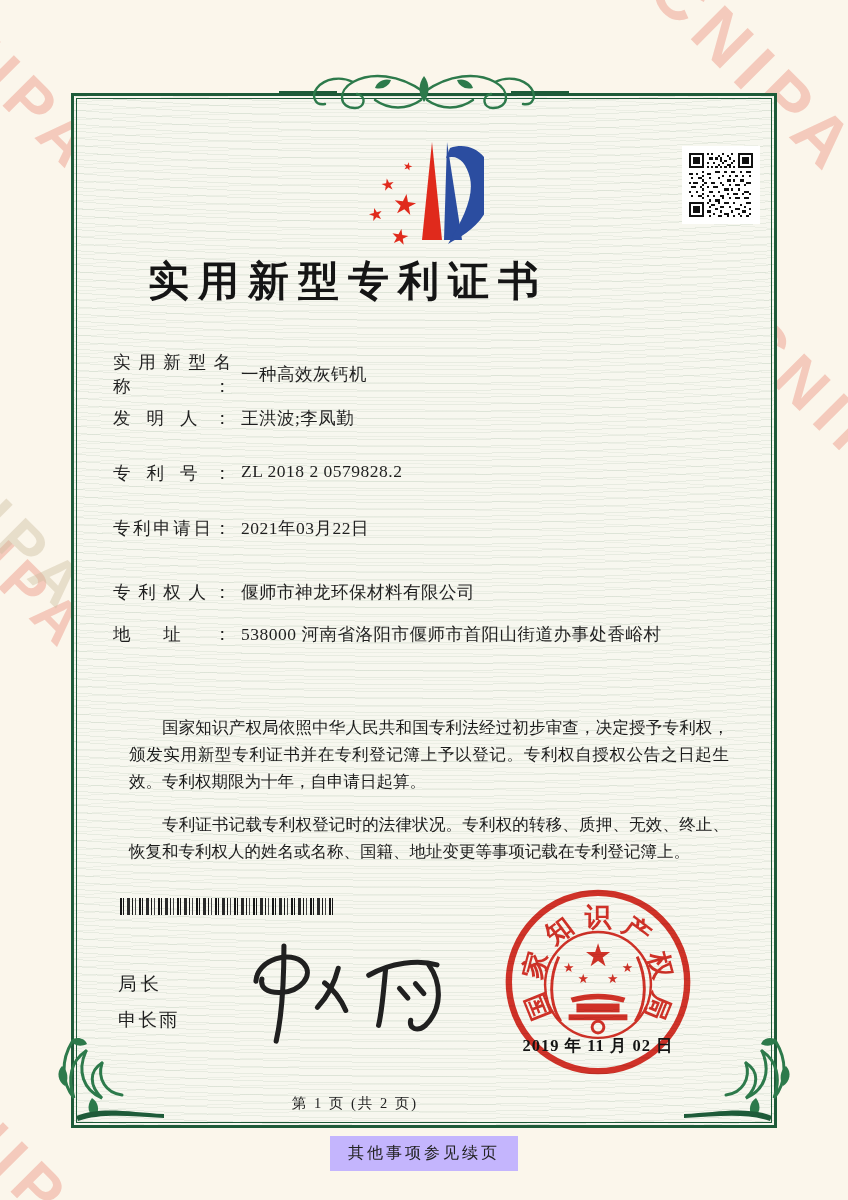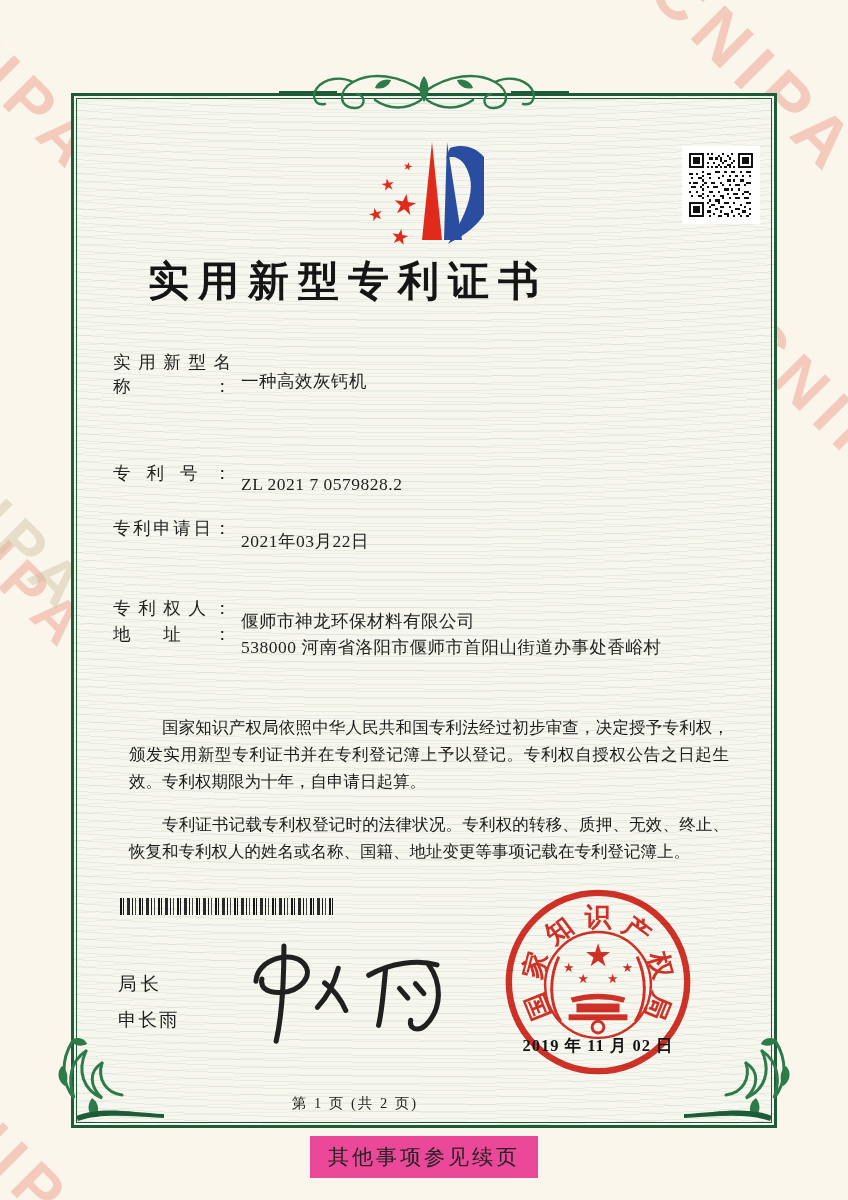--- a/index.html
+++ b/index.html
@@ -48,7 +48,7 @@
   
   .field-row{position:absolute; left:113px; width:640px; font-size:17.5px; display:flex;}
   .flabel{display:inline-block; width:118px; text-align:justify; text-align-last:justify; flex:none;}
-  .fvalue{margin-left:10px; letter-spacing:.5px; white-space:nowrap;margin-top:13px;}
+  .fvalue{margin-left:10px; letter-spacing:.5px; white-space:nowrap;}
   .r0{top:350px;align-items:center;} .r1{top:406px;} .r2{top:461px;} .r3{top:516px;}
   .r4{top:596px;} .r5{top:622px;} .r6{top:676px;}
   .grant2{position:absolute; left:342px; display:flex;}

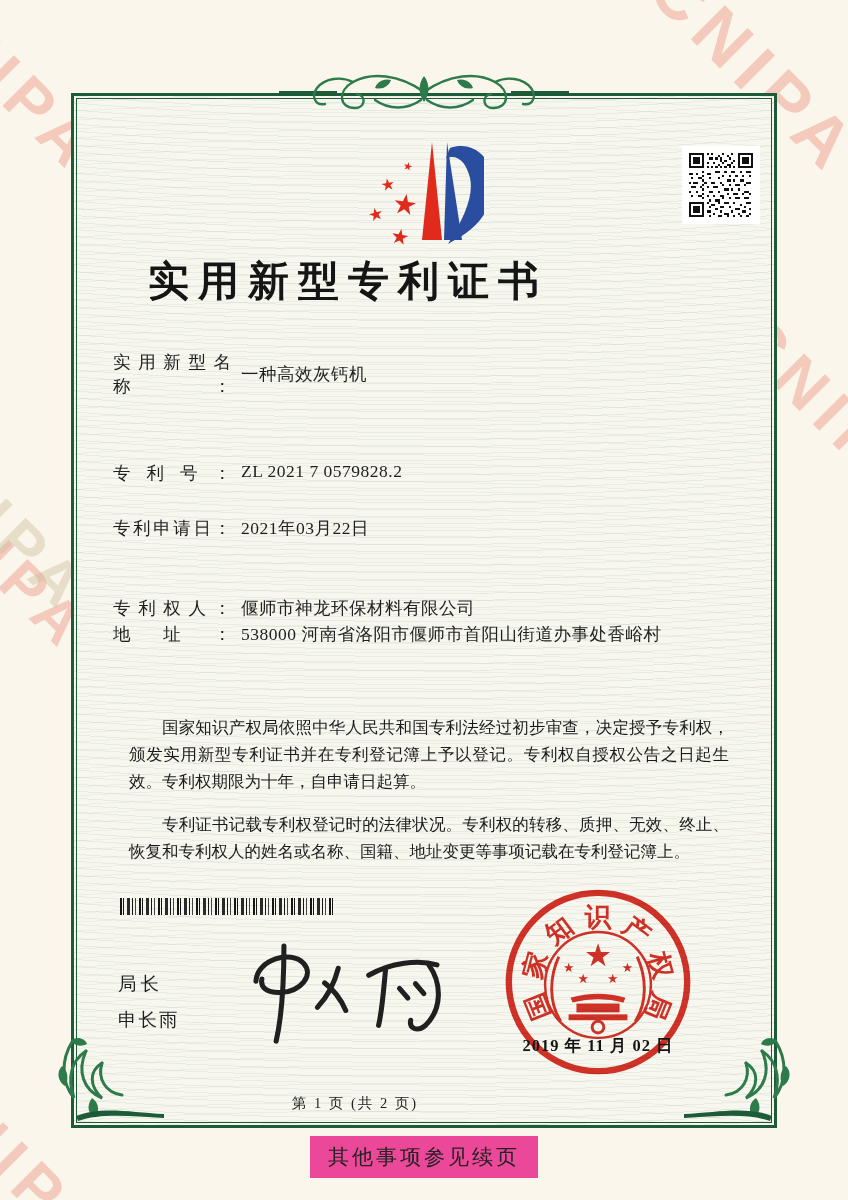--- a/index.html
+++ b/index.html
@@ -182,6 +182,10 @@
   <div class="field-row r0">
     <span class="flabel">实用新型名称：</span>
     <span class="fvalue">一种高效灰钙机</span>
+  </div>
+  <div class="field-row r1">
+    <span class="flabel">发明人：</span>
+    <span class="fvalue">王洪波;李凤勤</span>
   </div>
   <div class="field-row r2">
     <span class="flabel">专利号：</span>

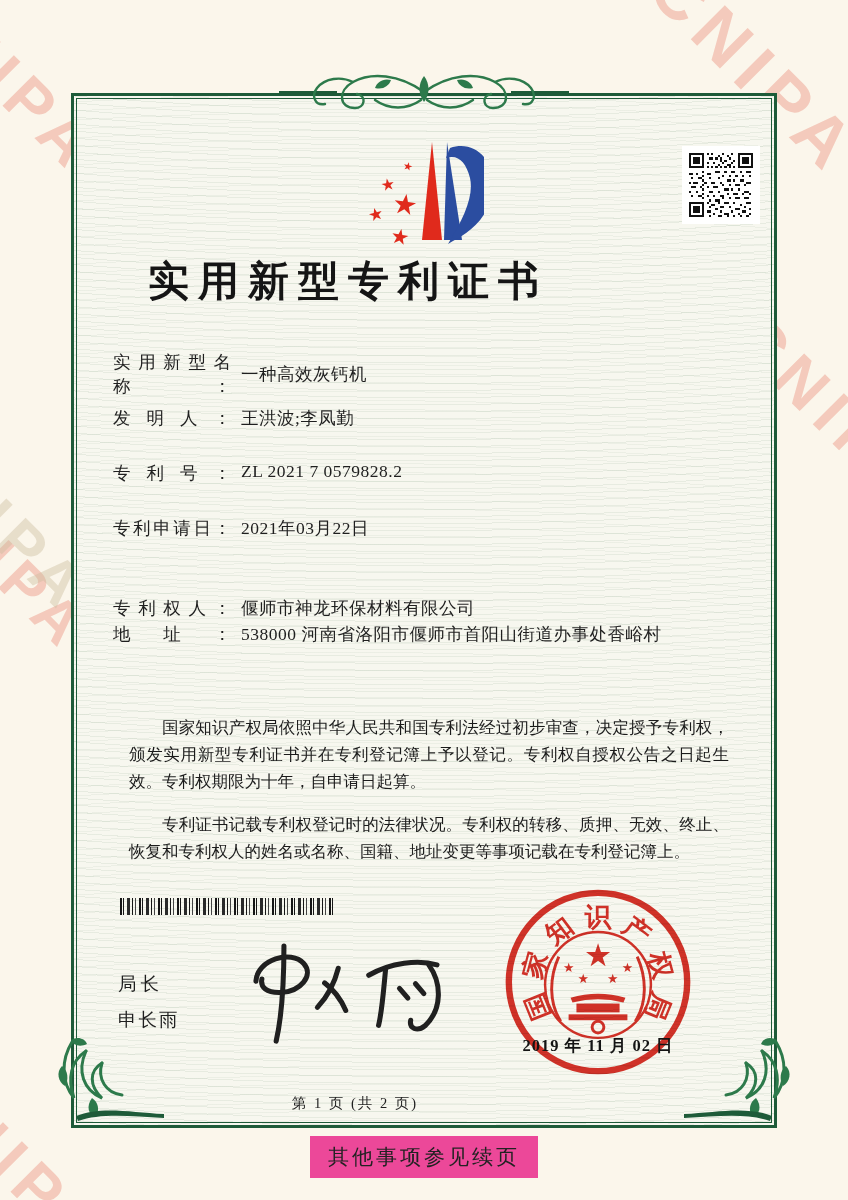--- a/index.html
+++ b/index.html
@@ -189,7 +189,7 @@
   </div>
   <div class="field-row r2">
     <span class="flabel">专利号：</span>
-    <span class="fvalue">ZL 2021 7 0579828.2</span>
+    <span class="fvalue">ZL 2018 2 0579828.2</span>
   </div>
   <div class="field-row r3">
     <span class="flabel">专利申请日：</span>

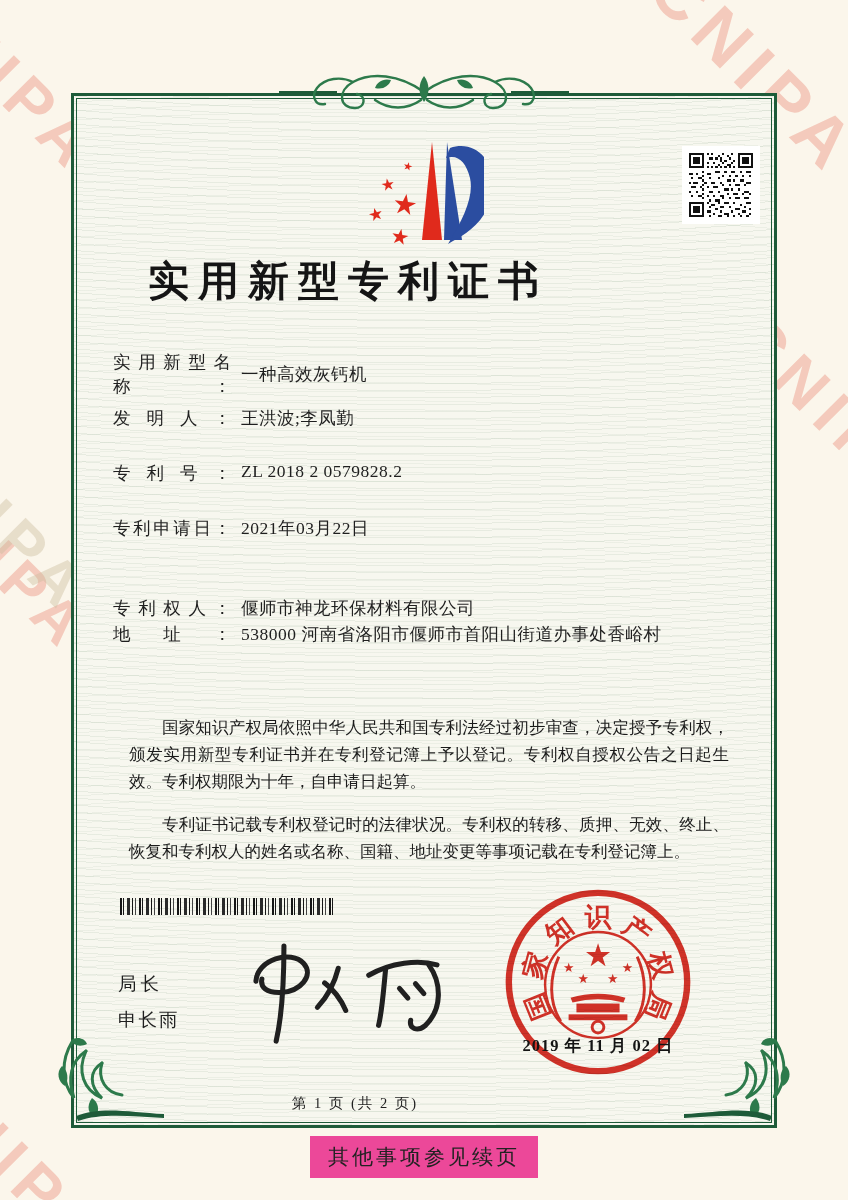--- a/index.html
+++ b/index.html
@@ -50,7 +50,7 @@
   .flabel{display:inline-block; width:118px; text-align:justify; text-align-last:justify; flex:none;}
   .fvalue{margin-left:10px; letter-spacing:.5px; white-space:nowrap;}
   .r0{top:350px;align-items:center;} .r1{top:406px;} .r2{top:461px;} .r3{top:516px;}
-  .r4{top:596px;} .r5{top:622px;} .r6{top:676px;}
+  .r4{top:580px;} .r5{top:622px;} .r6{top:676px;}
   .grant2{position:absolute; left:342px; display:flex;}
   .glabel{flex:none;}
   

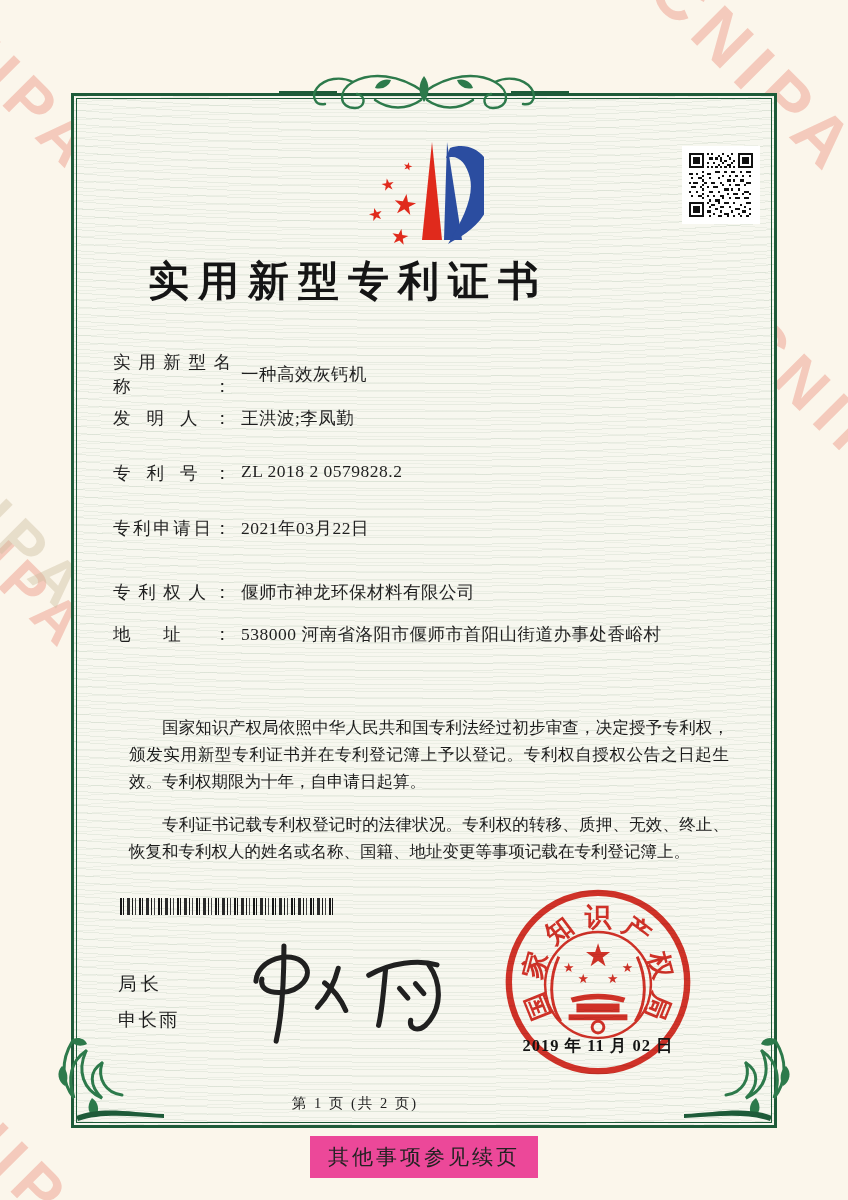--- a/index.html
+++ b/index.html
@@ -84,7 +84,7 @@
   .page-info{position:absolute; left:0; top:1094px; width:710px; text-align:center; font-size:14.5px; letter-spacing:2px;}
   .continuation{
     position:absolute; left:50%; transform:translateX(-50%); top:1136px;
-    background:#ec4899; padding:7px 18px; font-size:21px; letter-spacing:3px; color:#222;
+    background:#c4b5fd; padding:7px 18px; font-size:16px; letter-spacing:3px; color:#222;
   }
   
   .orn-top{position:absolute; left:279px; top:66px; width:290px; height:54px;}

